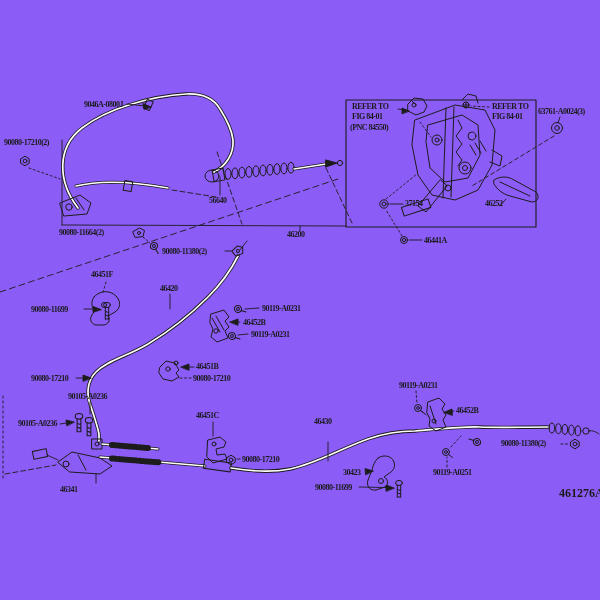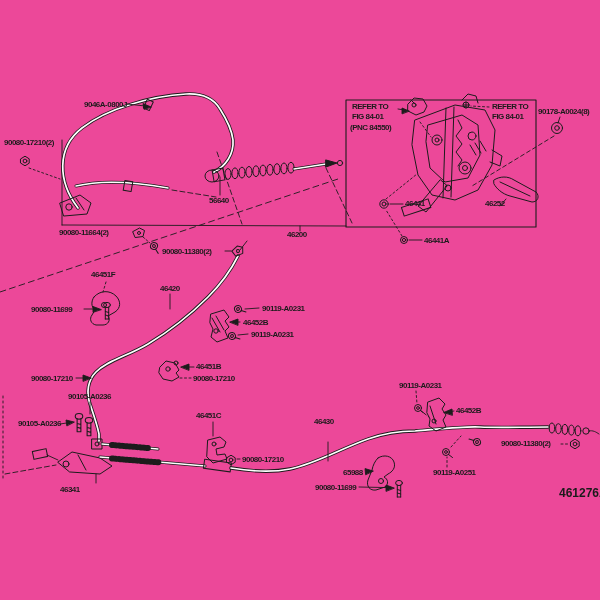--- a/index.html
+++ b/index.html
@@ -3,8 +3,8 @@
 <meta charset="utf-8">
 <style>
   html,body{margin:0;padding:0;background:#fff;}
-  .stage{position:relative;width:600px;height:600px;background:#ec4899;overflow:hidden;
-         font-family:Liberation Sans, sans-serif;}
+  .stage{position:relative;width:600px;height:600px;background:#8b5cf6;overflow:hidden;
+         font-family:Liberation Serif, serif;}
   .stage svg{position:absolute;left:0;top:0;}
   .lbl{position:absolute;font-size:8px;font-weight:bold;letter-spacing:-0.5px;
        color:#1b1b1b;white-space:nowrap;line-height:9px;}

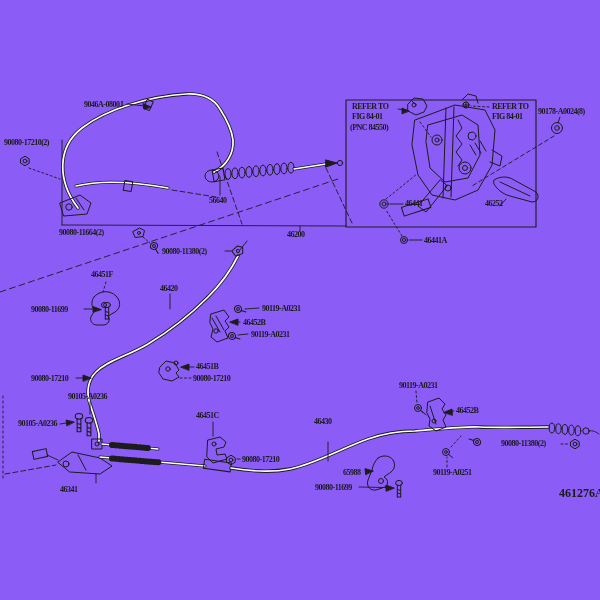--- a/index.html
+++ b/index.html
@@ -250,7 +250,7 @@
 <div class="lbl" style="left:492px;top:102px">REFER TO</div>
 <div class="lbl" style="left:492px;top:112px">FIG 84-01</div>
 
-<div class="lbl" style="left:538px;top:107px">90178-A0024(8)</div>
+<div class="lbl" style="left:538px;top:107px">63761-A0024(3)</div>
 <div class="lbl" style="left:405px;top:199px">46441</div>
 <div class="lbl" style="left:485px;top:199px">46252</div>
 <div class="lbl" style="left:424px;top:236px">46441A</div>

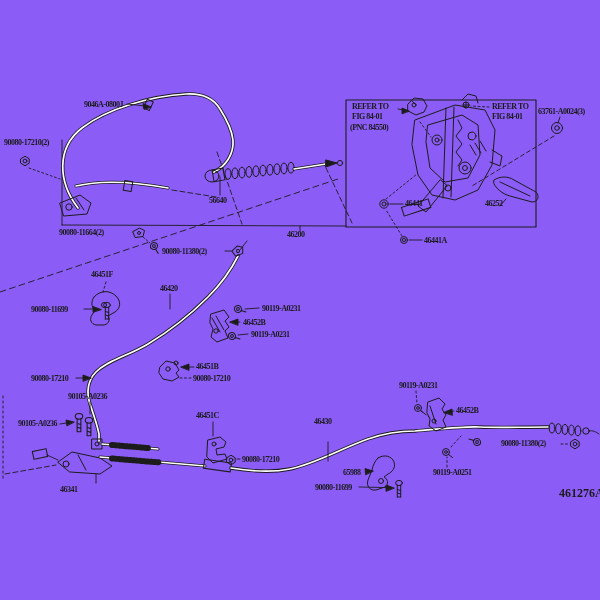--- a/index.html
+++ b/index.html
@@ -251,7 +251,7 @@
 <div class="lbl" style="left:492px;top:112px">FIG 84-01</div>
 
 <div class="lbl" style="left:538px;top:107px">63761-A0024(3)</div>
-<div class="lbl" style="left:405px;top:199px">46441</div>
+<div class="lbl" style="left:405px;top:199px">37154</div>
 <div class="lbl" style="left:485px;top:199px">46252</div>
 <div class="lbl" style="left:424px;top:236px">46441A</div>
 <div class="lbl" style="left:162px;top:247px">90080-11380(2)</div>

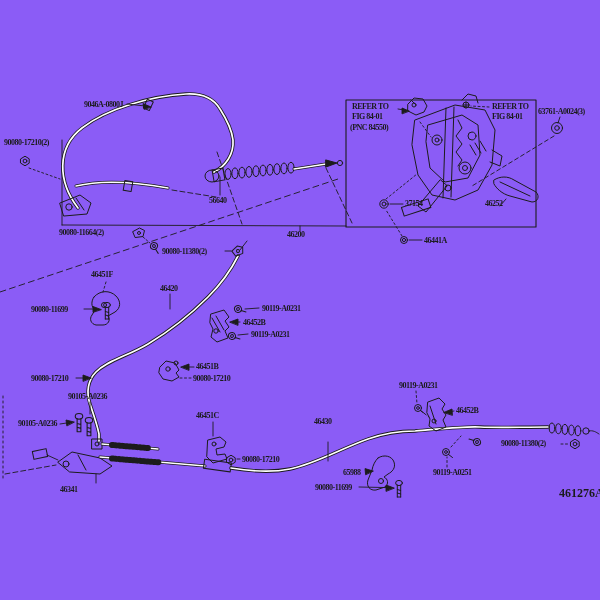--- a/index.html
+++ b/index.html
@@ -270,7 +270,7 @@
 <div class="lbl" style="left:196px;top:411px">46451C</div>
 <div class="lbl" style="left:242px;top:455px">90080-17210</div>
 <div class="lbl" style="left:314px;top:417px">46430</div>
-<div class="lbl" style="left:343px;top:468px">65988</div>
+<div class="lbl" style="left:343px;top:468px">30423</div>
 <div class="lbl" style="left:315px;top:483px">90080-11699</div>
 <div class="lbl" style="left:399px;top:381px">90119-A0231</div>
 <div class="lbl" style="left:456px;top:406px">46452B</div>

